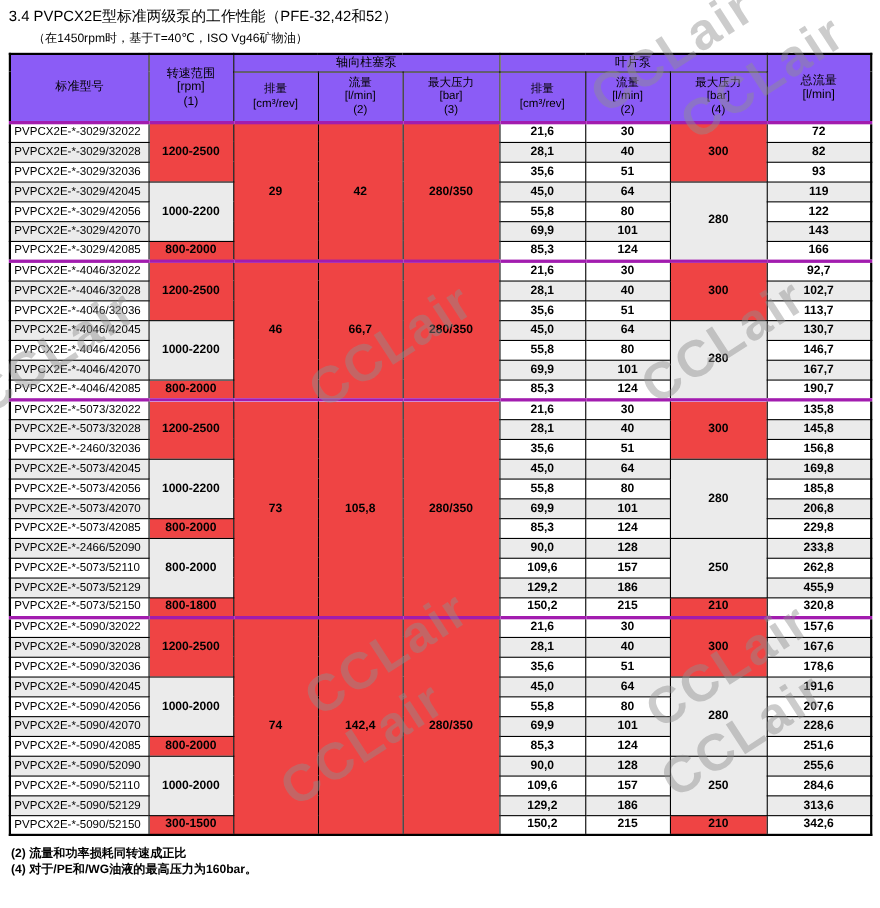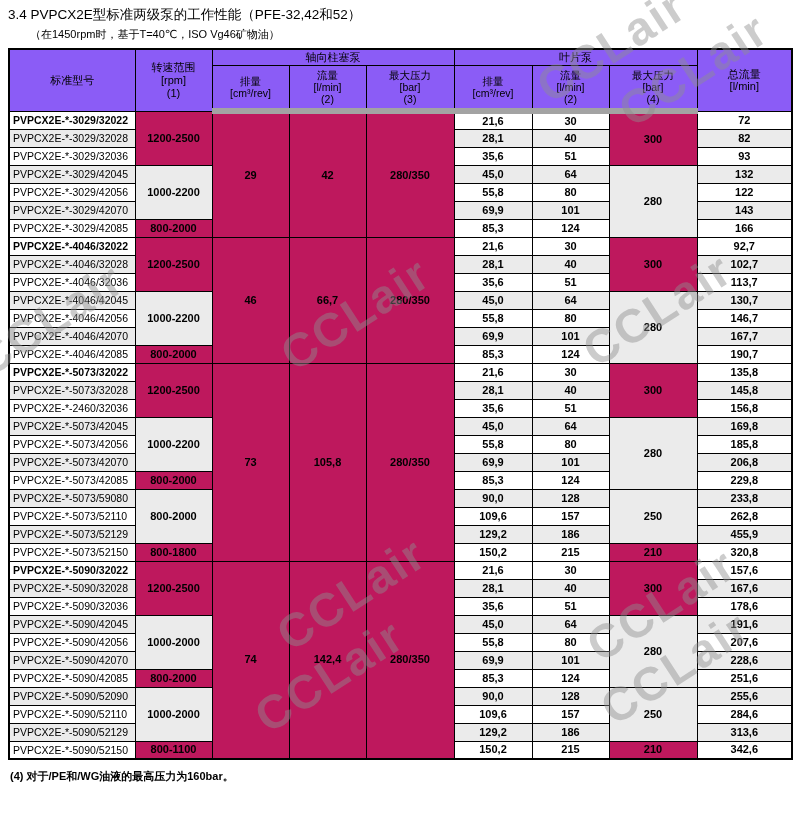--- a/index.html
+++ b/index.html
@@ -31,7 +31,7 @@
   .spec tr.alt td { background:#ebebeb; }
   .spec td.span-cell { background:#be185d; }
   .spec tbody tr.group-start td { border-top:1px solid #a21caf;font-weight:bold; }
-  .spec thead tr.sub-row th { border-bottom:6px solid #a3a3a3; }
+  .spec thead tr.sub-row th { border-bottom:1px solid #a3a3a3; }
 
   .footnotes { margin:9px 0 0 2px; font-size:11px; font-weight:bold; line-height:1.32; }
 

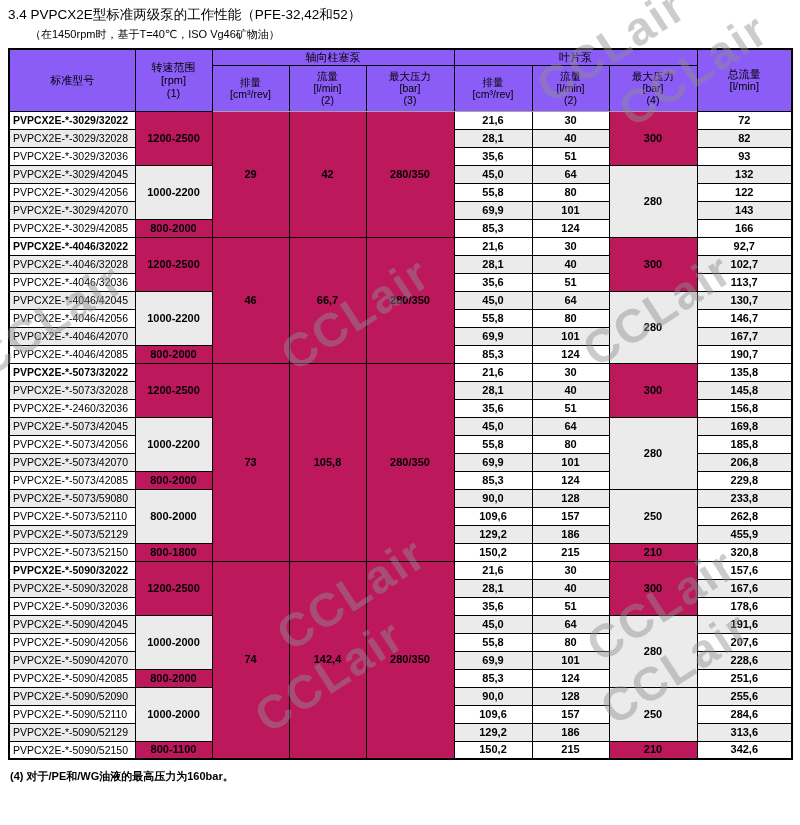--- a/index.html
+++ b/index.html
@@ -30,7 +30,7 @@
   }
   .spec tr.alt td { background:#ebebeb; }
   .spec td.span-cell { background:#be185d; }
-  .spec tbody tr.group-start td { border-top:1px solid #a21caf;font-weight:bold; }
+  .spec tbody tr.group-start td { border-top:3px solid #a21caf; }
   .spec thead tr.sub-row th { border-bottom:1px solid #a3a3a3; }
 
   .footnotes { margin:9px 0 0 2px; font-size:11px; font-weight:bold; line-height:1.32; }

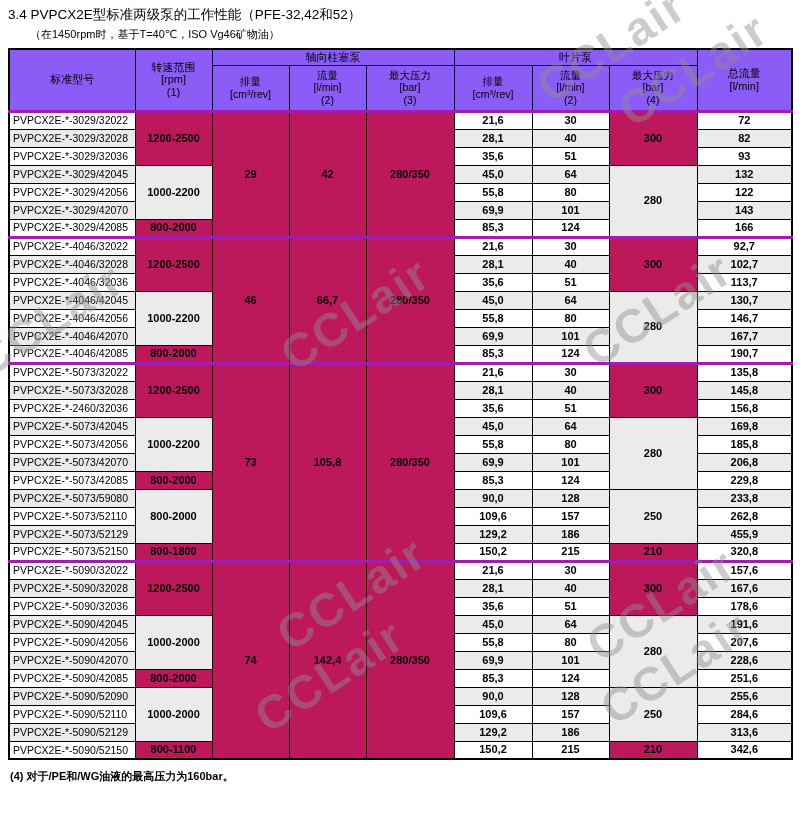--- a/index.html
+++ b/index.html
@@ -29,7 +29,7 @@
     font-size:10.5px; white-space:nowrap;
   }
   .spec tr.alt td { background:#ebebeb; }
-  .spec td.span-cell { background:#be185d; }
+  .spec td.span-cell { background:#ef4444; }
   .spec tbody tr.group-start td { border-top:3px solid #a21caf; }
   .spec thead tr.sub-row th { border-bottom:1px solid #a3a3a3; }
 

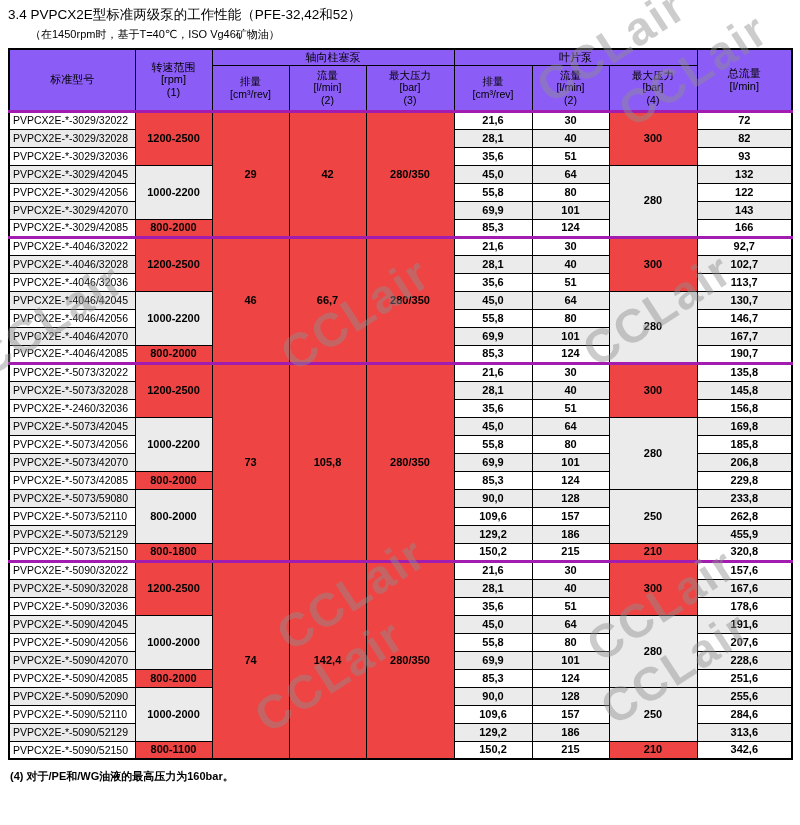--- a/index.html
+++ b/index.html
@@ -118,7 +118,7 @@
           <td>45,0</td>
           <td>64</td>
           <td rowspan="4" class="span-cell">280</td>
-          <td>132</td>
+          <td>119</td>
         </tr>
         <tr>
           <td class="model">PVPCX2E-*-3029/42056</td>

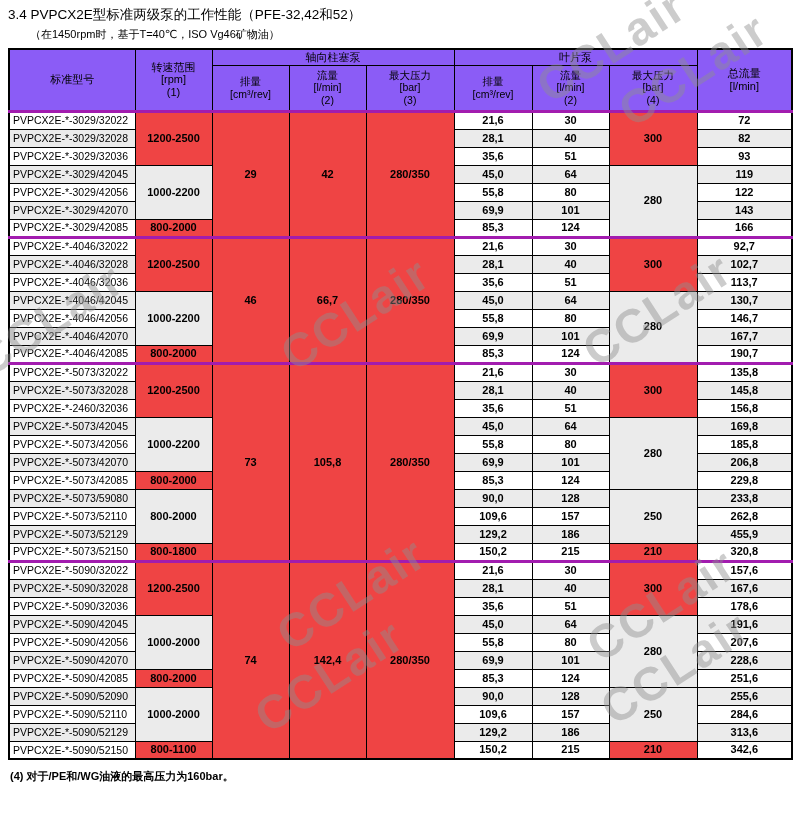--- a/index.html
+++ b/index.html
@@ -240,7 +240,7 @@
           <td>229,8</td>
         </tr>
         <tr class="alt">
-          <td class="model">PVPCX2E-*-5073/59080</td>
+          <td class="model">PVPCX2E-*-2466/52090</td>
           <td rowspan="3" class="span-cell">800-2000</td>
           <td>90,0</td>
           <td>128</td>

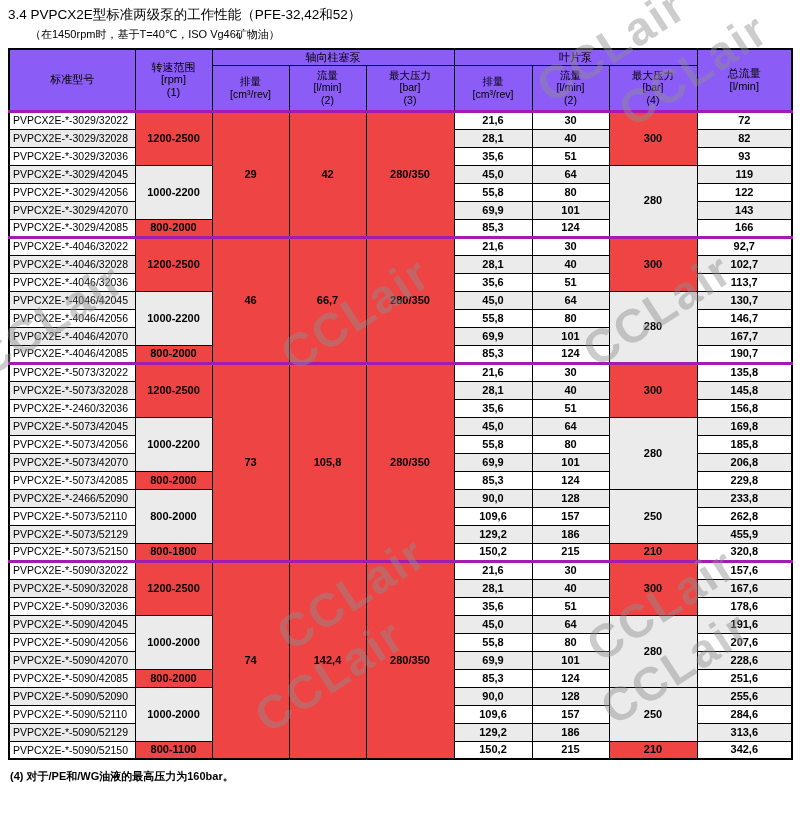--- a/index.html
+++ b/index.html
@@ -339,7 +339,7 @@
         </tr>
         <tr>
           <td class="model">PVPCX2E-*-5090/52150</td>
-          <td rowspan="1" class="span-cell">800-1100</td>
+          <td rowspan="1" class="span-cell">300-1500</td>
           <td>150,2</td>
           <td>215</td>
           <td rowspan="1" class="span-cell">210</td>

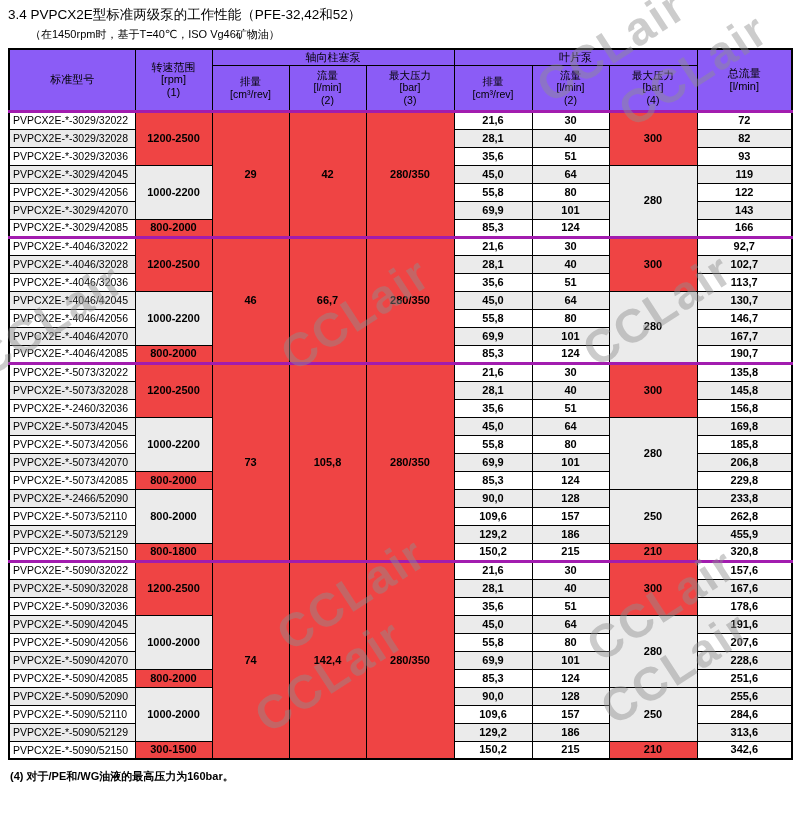--- a/index.html
+++ b/index.html
@@ -349,6 +349,7 @@
   </table>
 
   <div class="footnotes">
+    <div>(2) 流量和功率损耗同转速成正比</div>
     <div>(4) 对于/PE和/WG油液的最高压力为160bar。</div>
   </div>
 </div>

